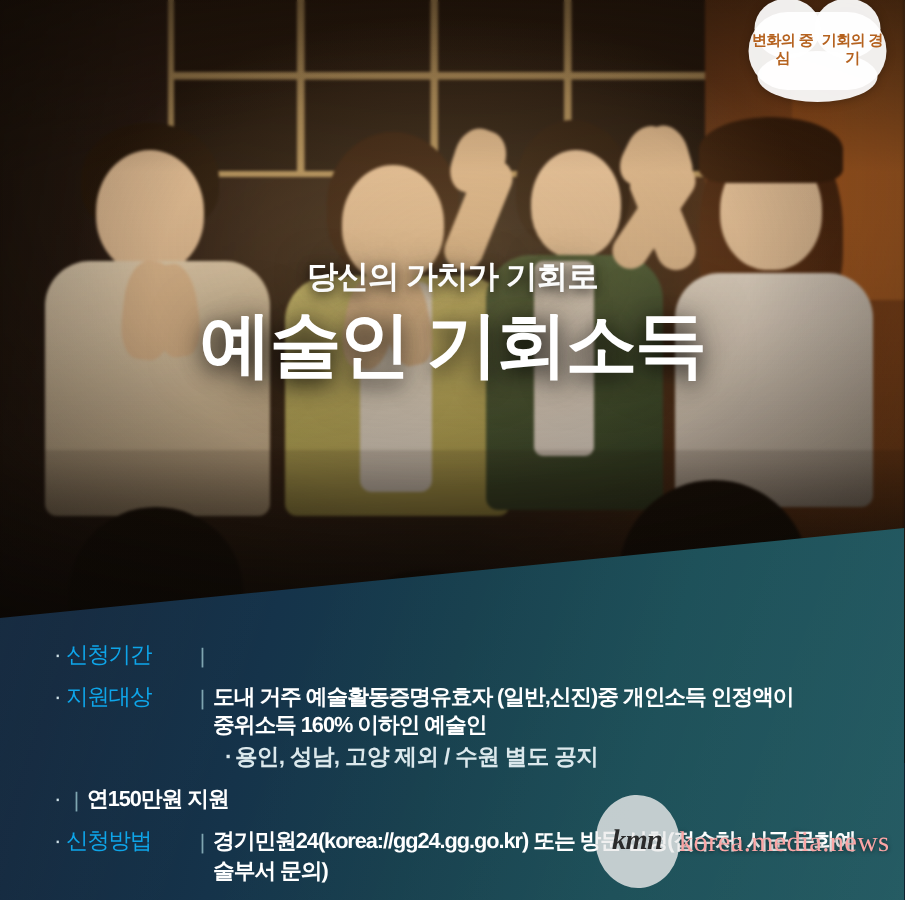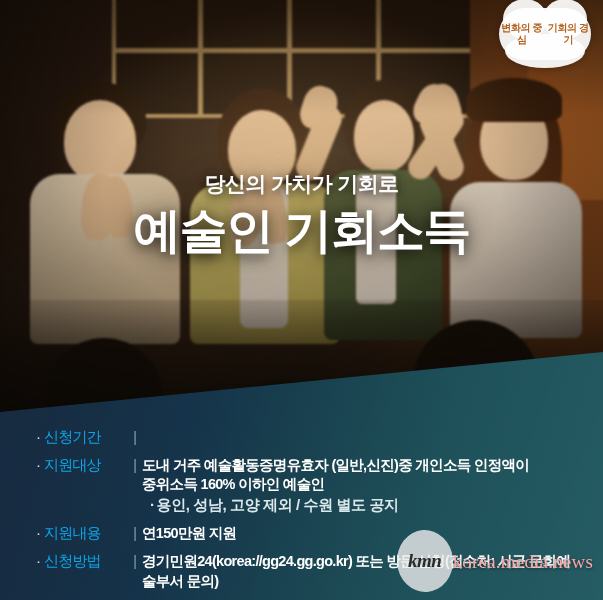--- a/index.html
+++ b/index.html
@@ -350,7 +350,6 @@
 
     <div class="row">
       <span class="bullet">·</span>
-      <span class="label">지원내용</span>
       <span class="sep">|</span>
       <span class="value">연150만원 지원</span>
     </div>

